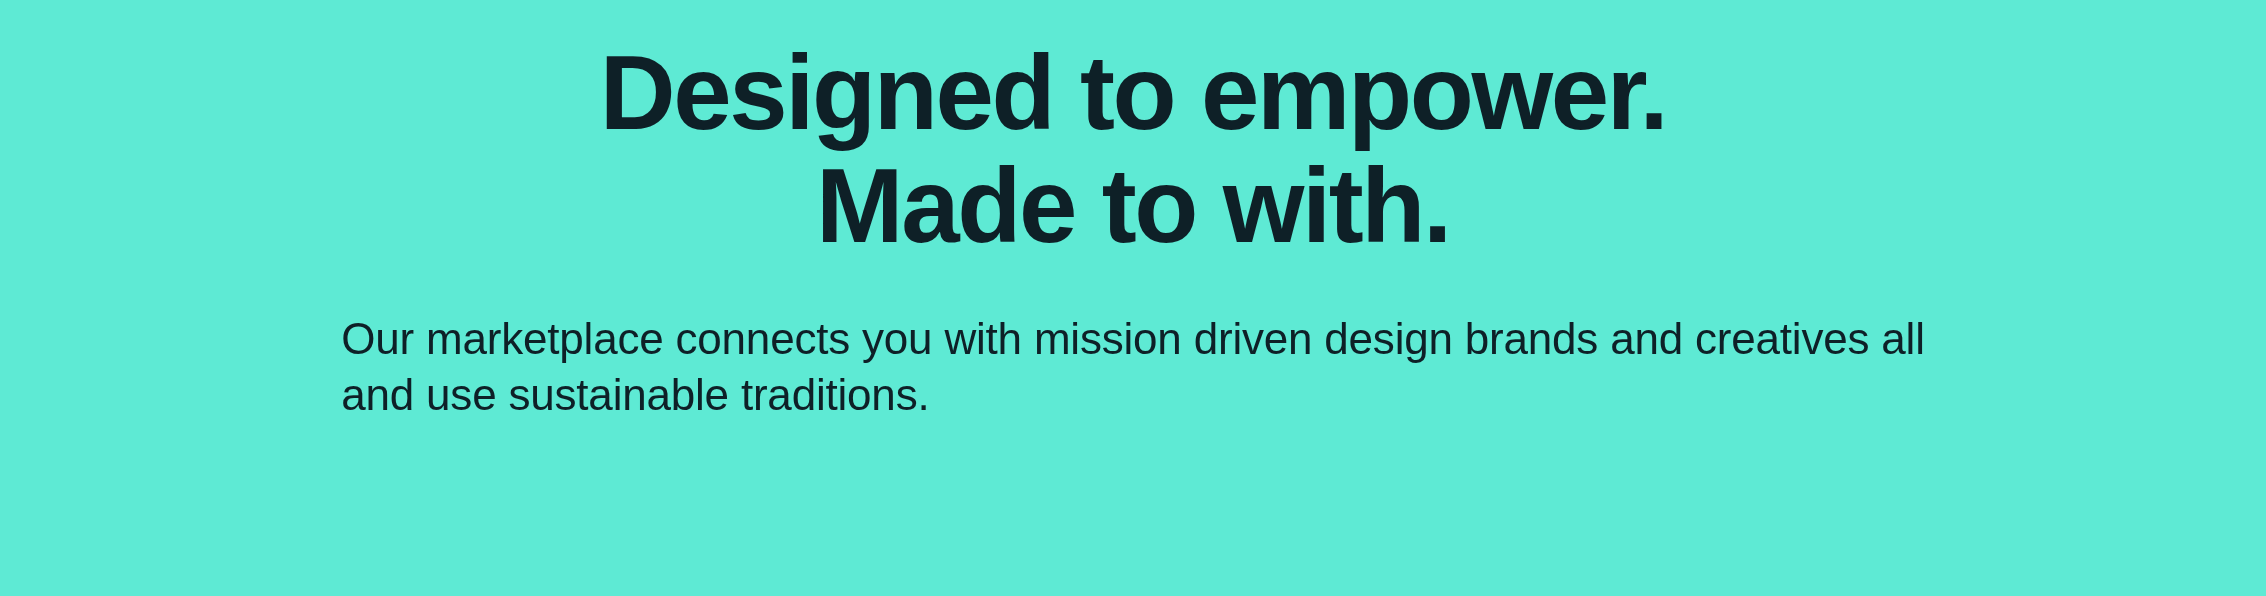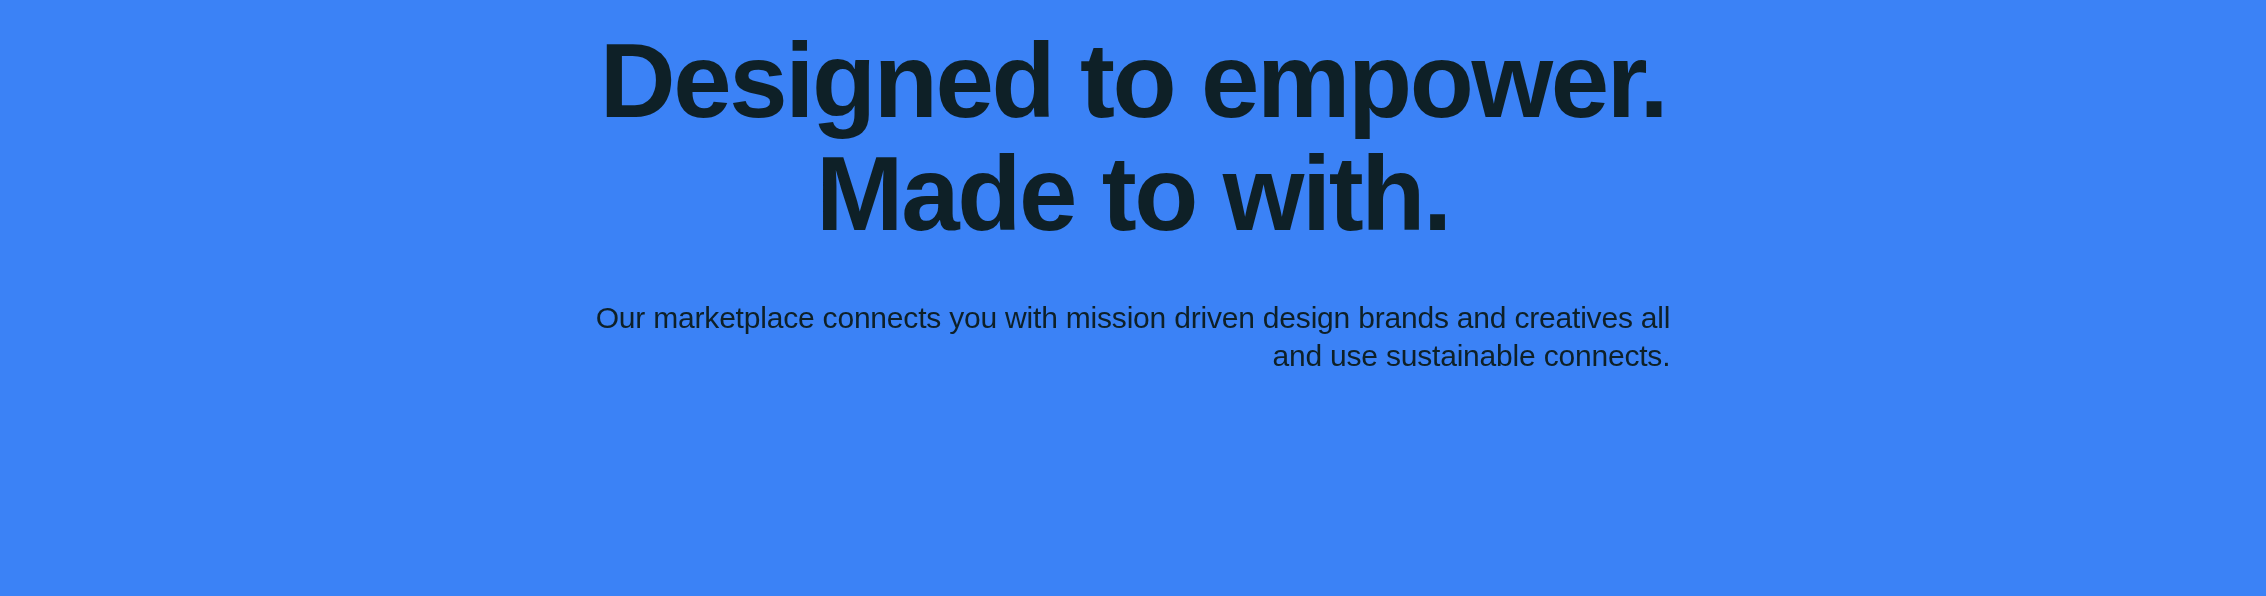--- a/index.html
+++ b/index.html
@@ -23,8 +23,8 @@
     flex-direction: column;
     align-items: center;
     justify-content: flex-start;
-    background: #3b82f6;
-    padding-top: 24px;
+    background: #5eead4;
+    padding-top: 36px;
   }
 
   .hero-heading {

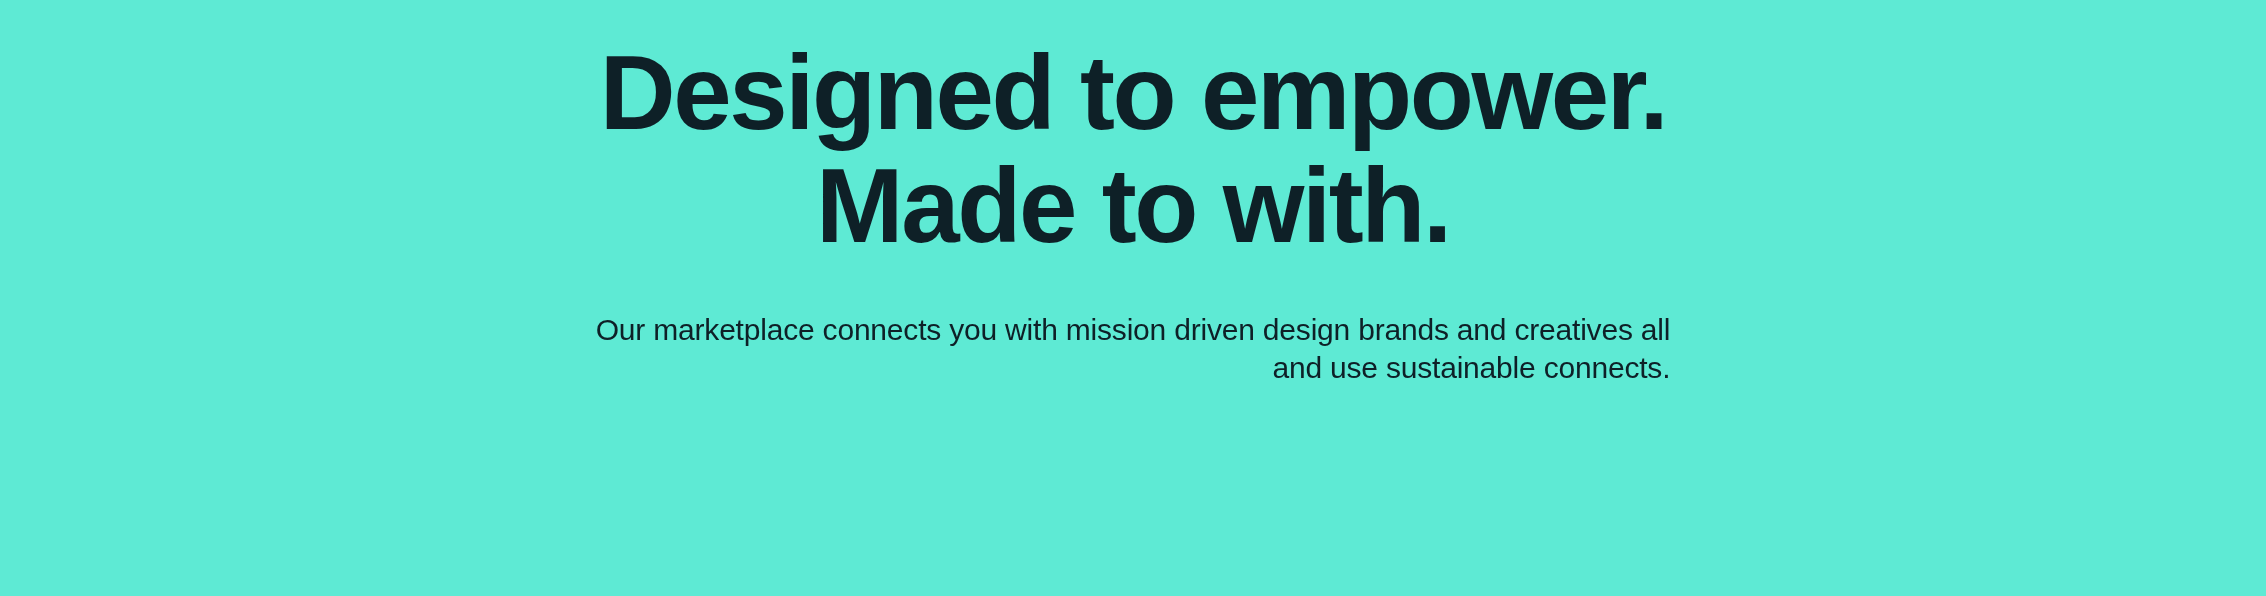--- a/index.html
+++ b/index.html
@@ -49,10 +49,10 @@
     margin: 16px;
     padding: 0;
     margin-top: 48px;
-    text-align: right;
+    text-align: left;
     color: #0E2027;
     font-family: "Liberation Sans", sans-serif;
-    font-size: 30px;
+    font-size: 44px;
     font-weight: 400;
     line-height: 1.27;
     letter-spacing: -0.2px;

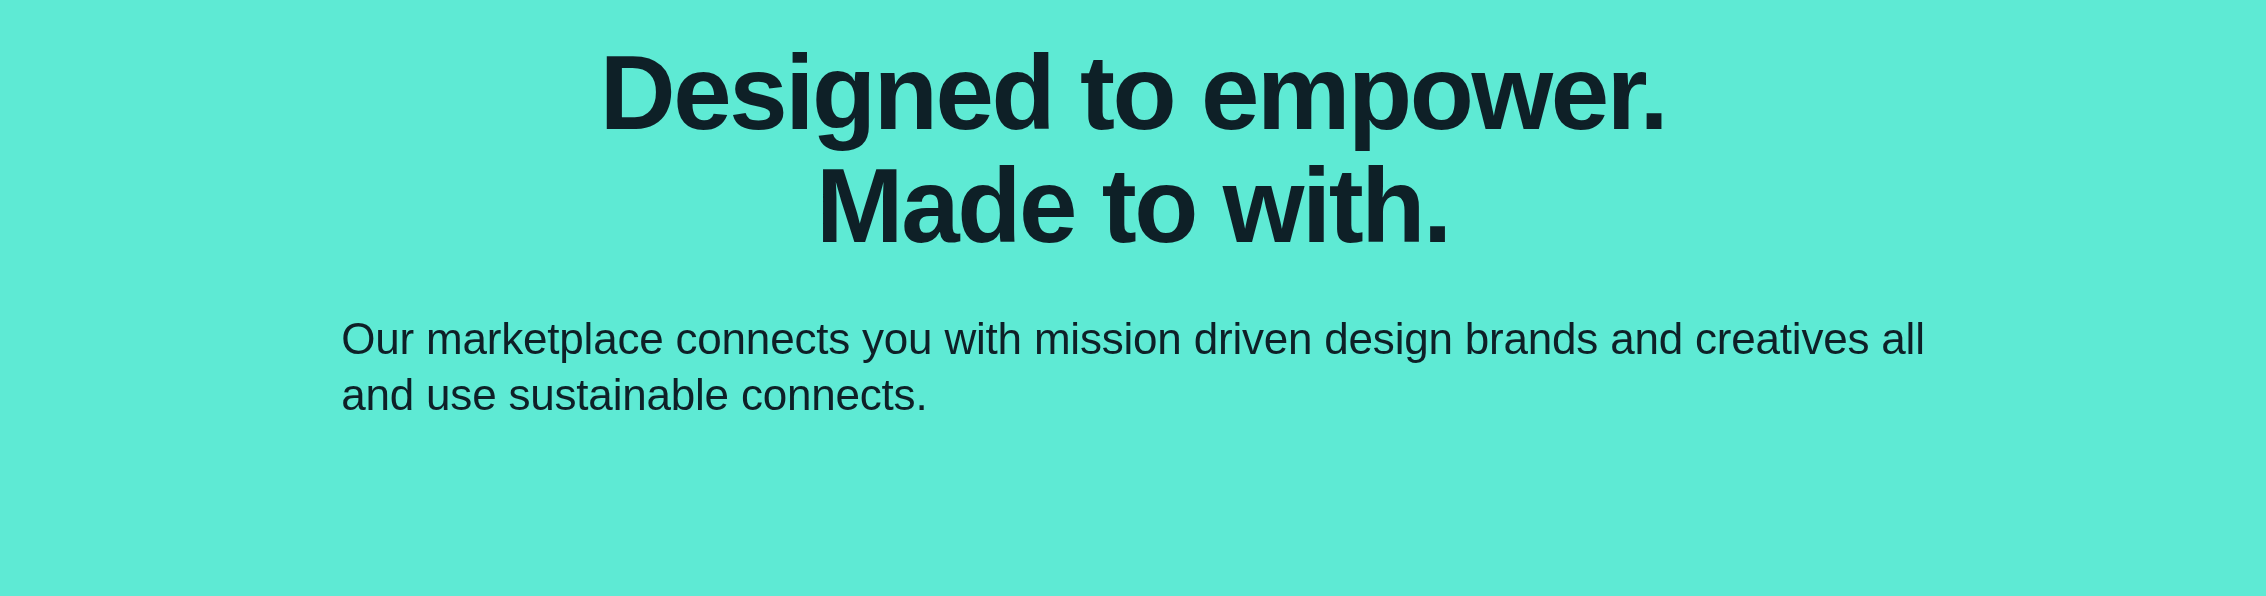--- a/index.html
+++ b/index.html
@@ -76,7 +76,7 @@
 
   <p class="hero-subtext">
     <span class="hero-subtext-line">Our marketplace connects you with mission driven design brands and creatives all</span>
-    <span class="hero-subtext-line">and use sustainable connects.</span>
+    <span class="hero-subtext-line">and use sustainable traditions.</span>
   </p>
 
 </section>

